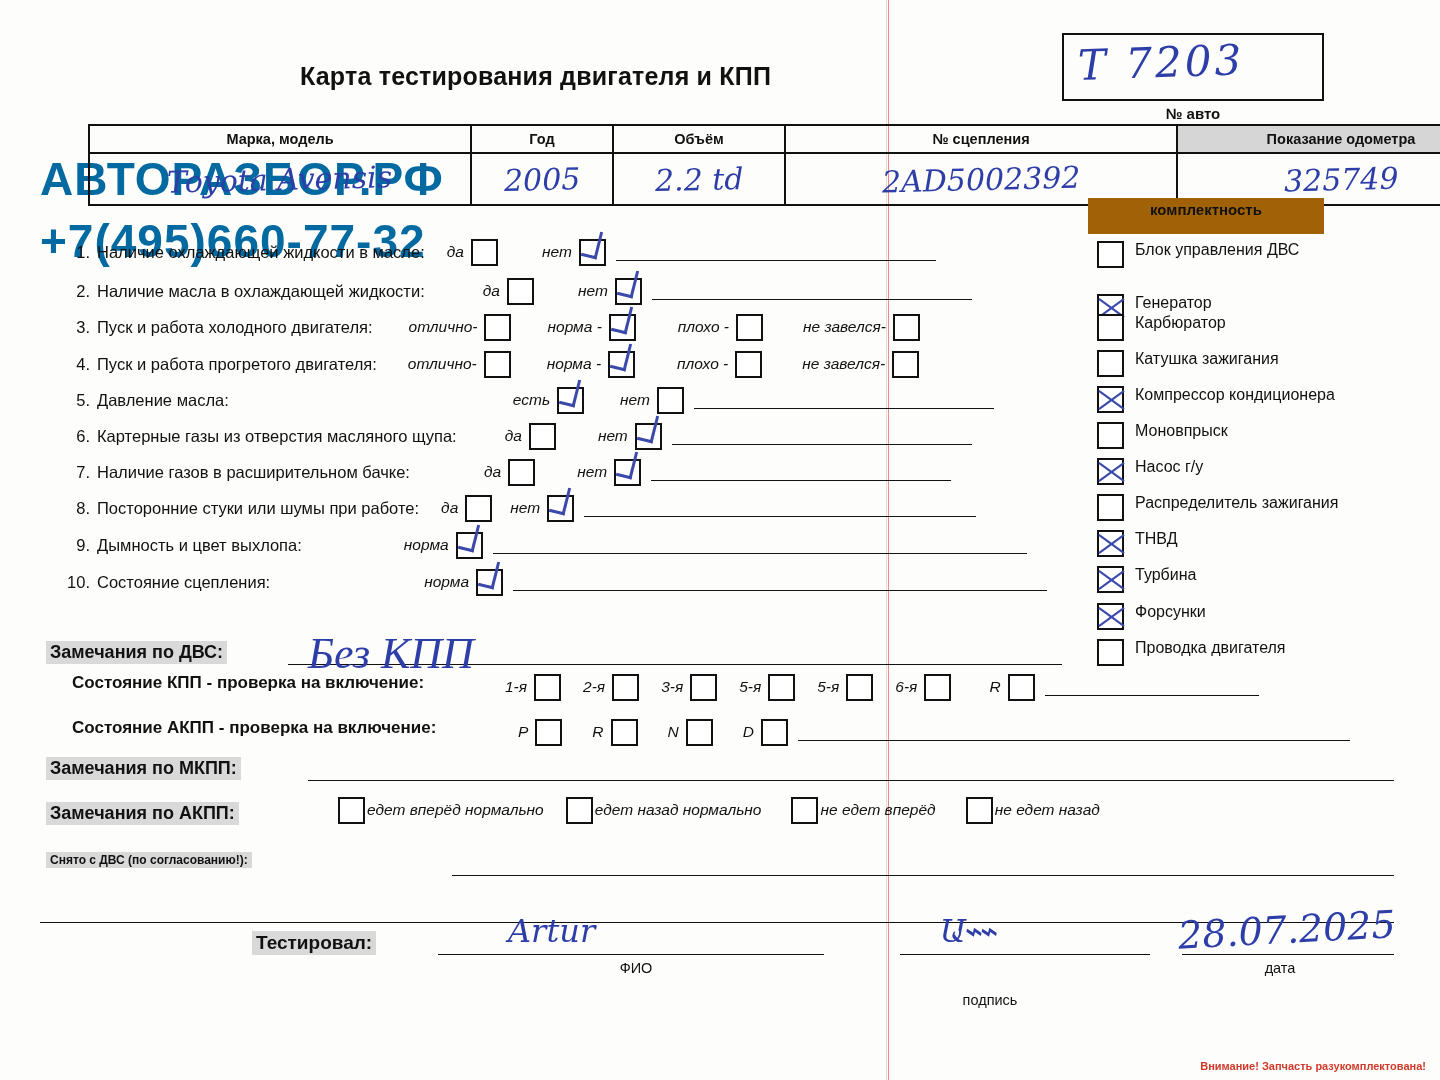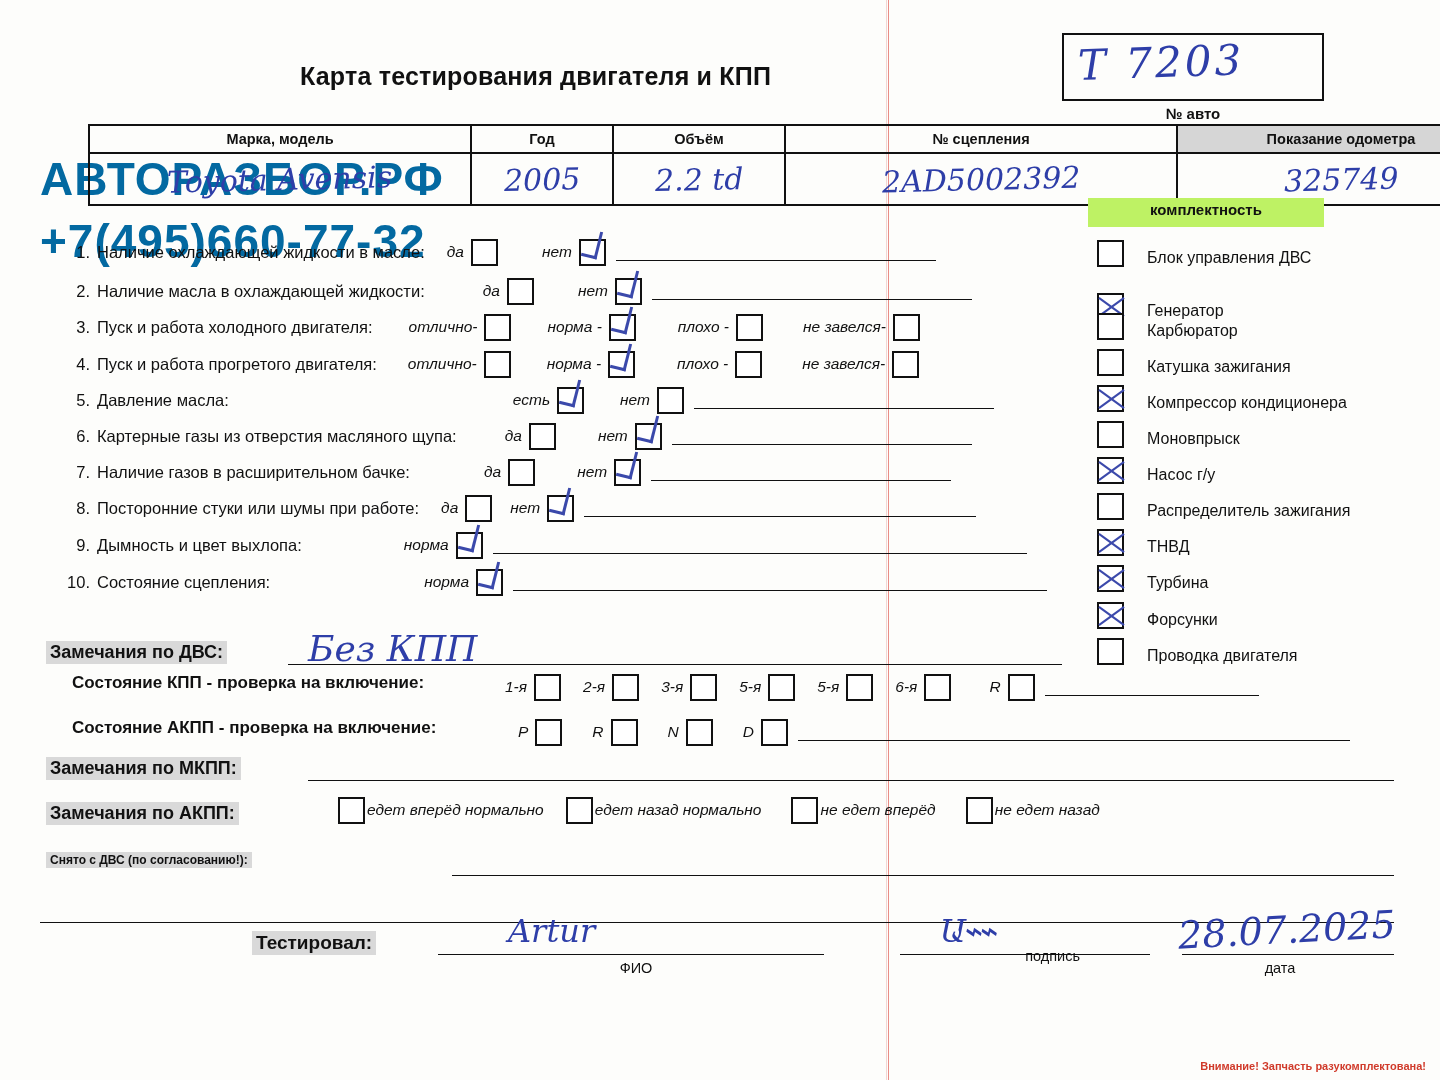--- a/index.html
+++ b/index.html
@@ -191,8 +191,8 @@
     left: 1088px;
     top: 198px;
     width: 236px;
-    height: 29px;
-    background: #bef264;
+    height: 36px;
+    background: #a16207;
     font-size: 15px;
     font-weight: bold;
     text-align: center;

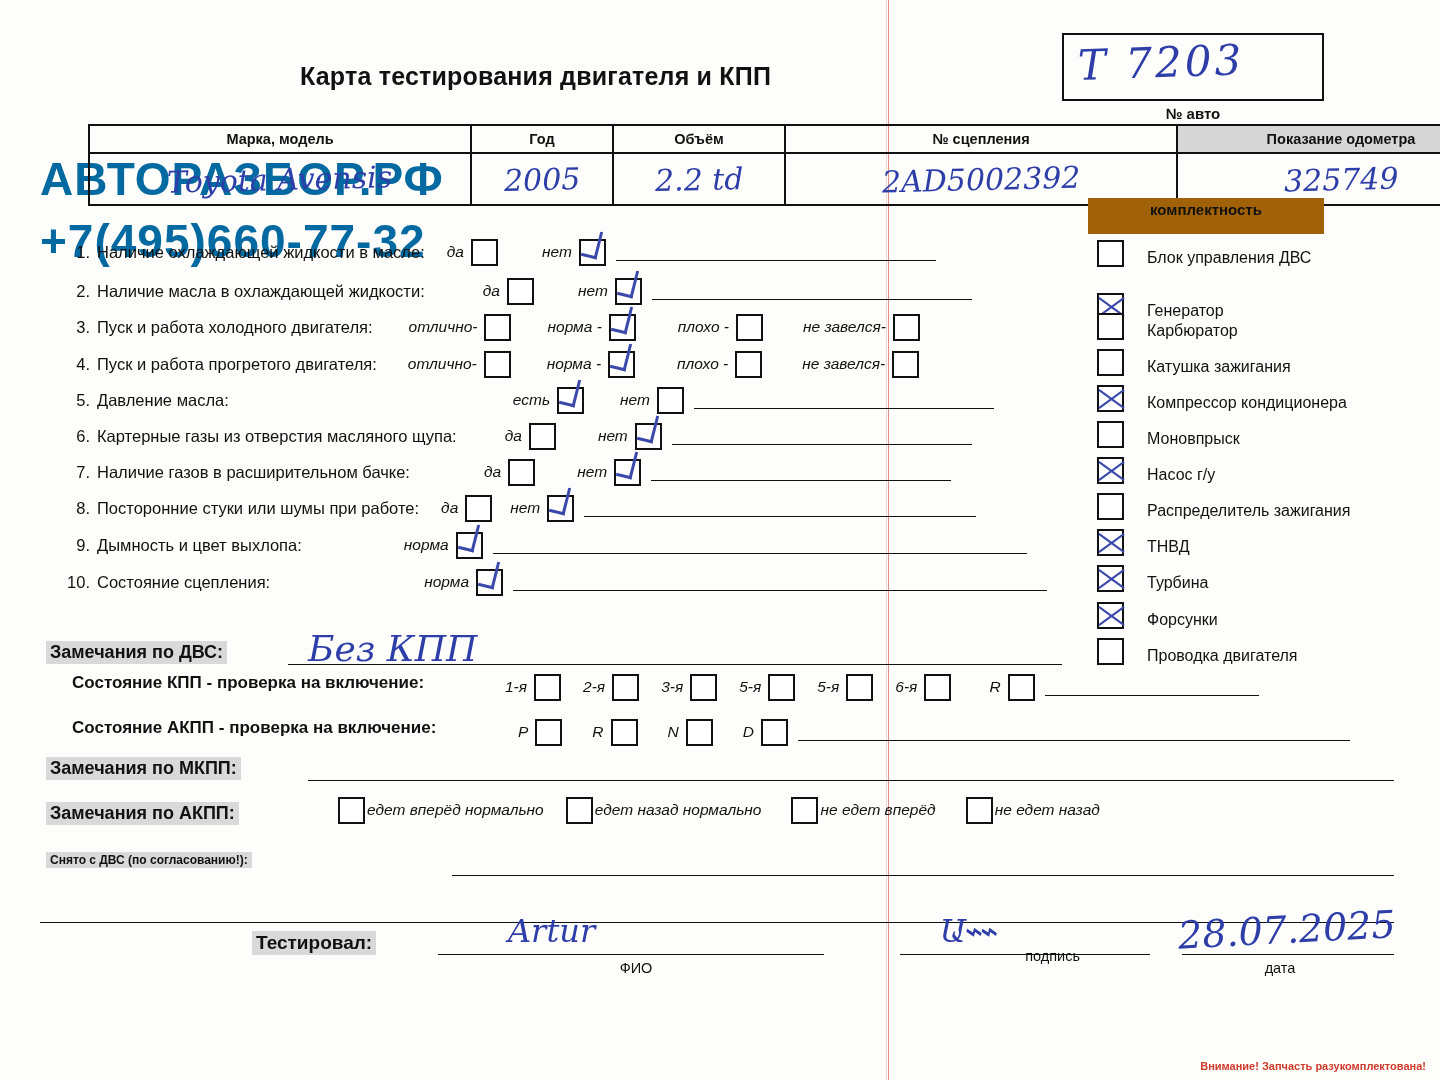--- a/index.html
+++ b/index.html
@@ -202,10 +202,9 @@
     position: absolute;
     left: 1097px;
     display: flex;
-    align-items: flex-end;
+    align-items: flex-start;
     font-size: 16px;
     height: 26px;
-    gap: 12px;
   }
   .kit-item .box { margin-left: 0; margin-right: 11px; }
 

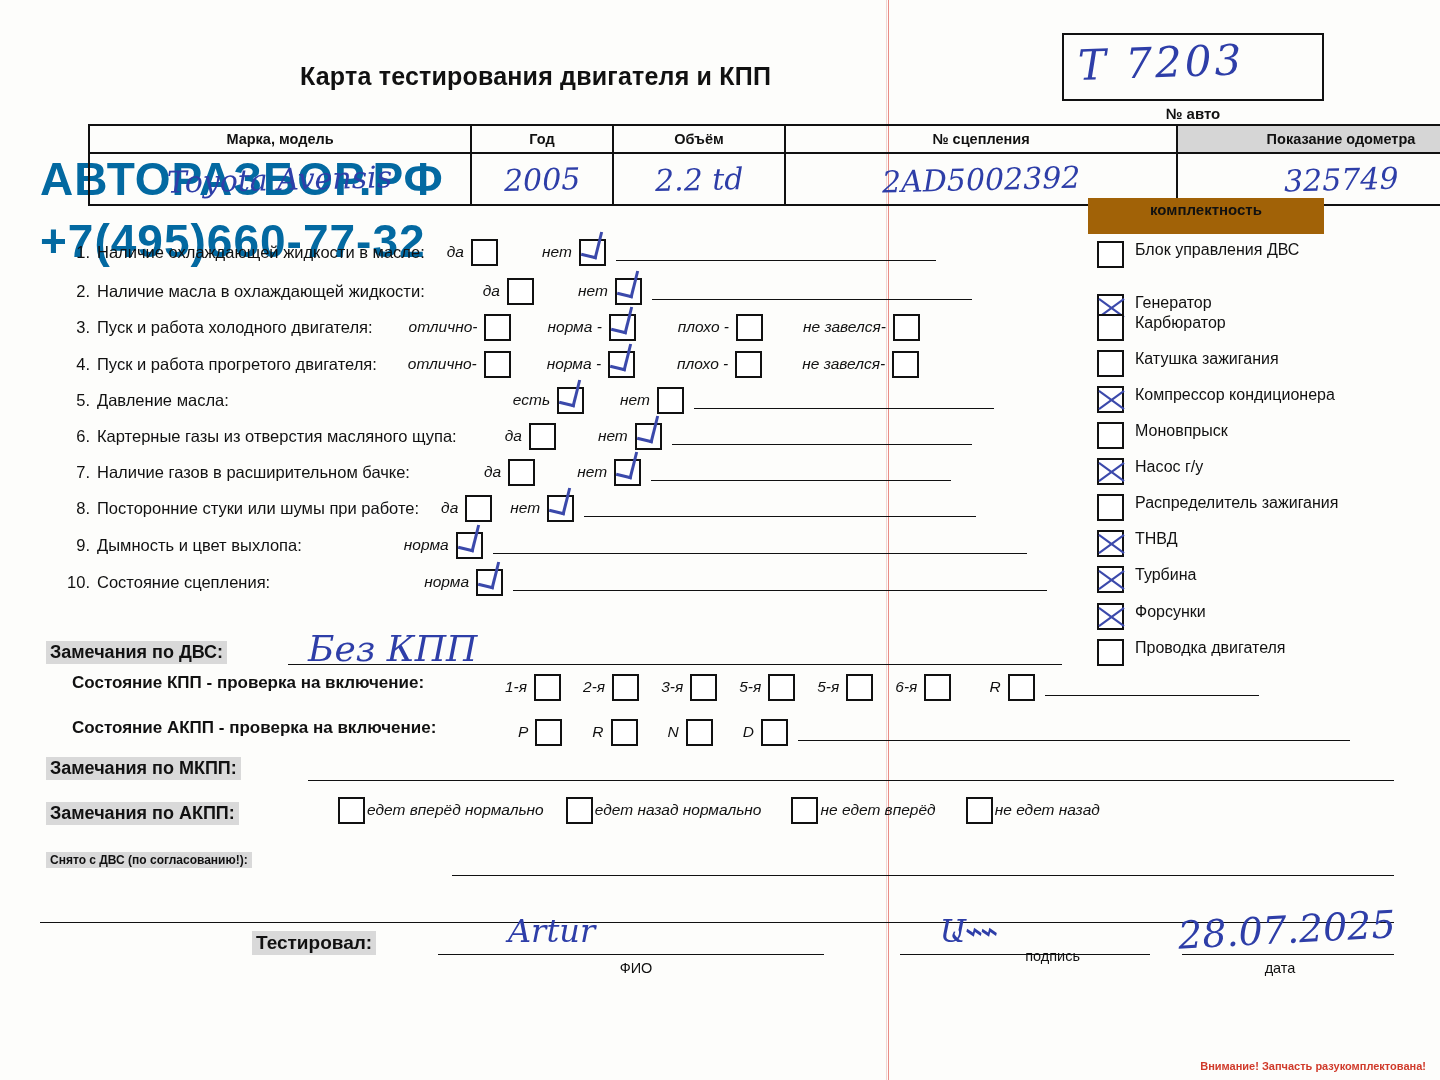--- a/index.html
+++ b/index.html
@@ -435,7 +435,7 @@
 
   <div style="position:absolute; left:46px; top:641px; font-size:18px;text-align:center;" class="slabel">Замечания по ДВС:</div>
   <div class="line-abs" style="left:288px; top:664px; width:774px;"></div>
-  <div class="hw-free" style="left:308px; top:628px; font-size:36px;">Без КПП</div>
+  <div class="hw-free" style="left:308px; top:628px; font-size:44px;font-family:Liberation Serif, serif;">Без КПП</div>
 
   <div style="position:absolute; left:72px; top:673px; font-size:17px; font-weight:bold;">Состояние КПП - проверка на включение:</div>
   <div class="row" style="left:505px; top:675px">

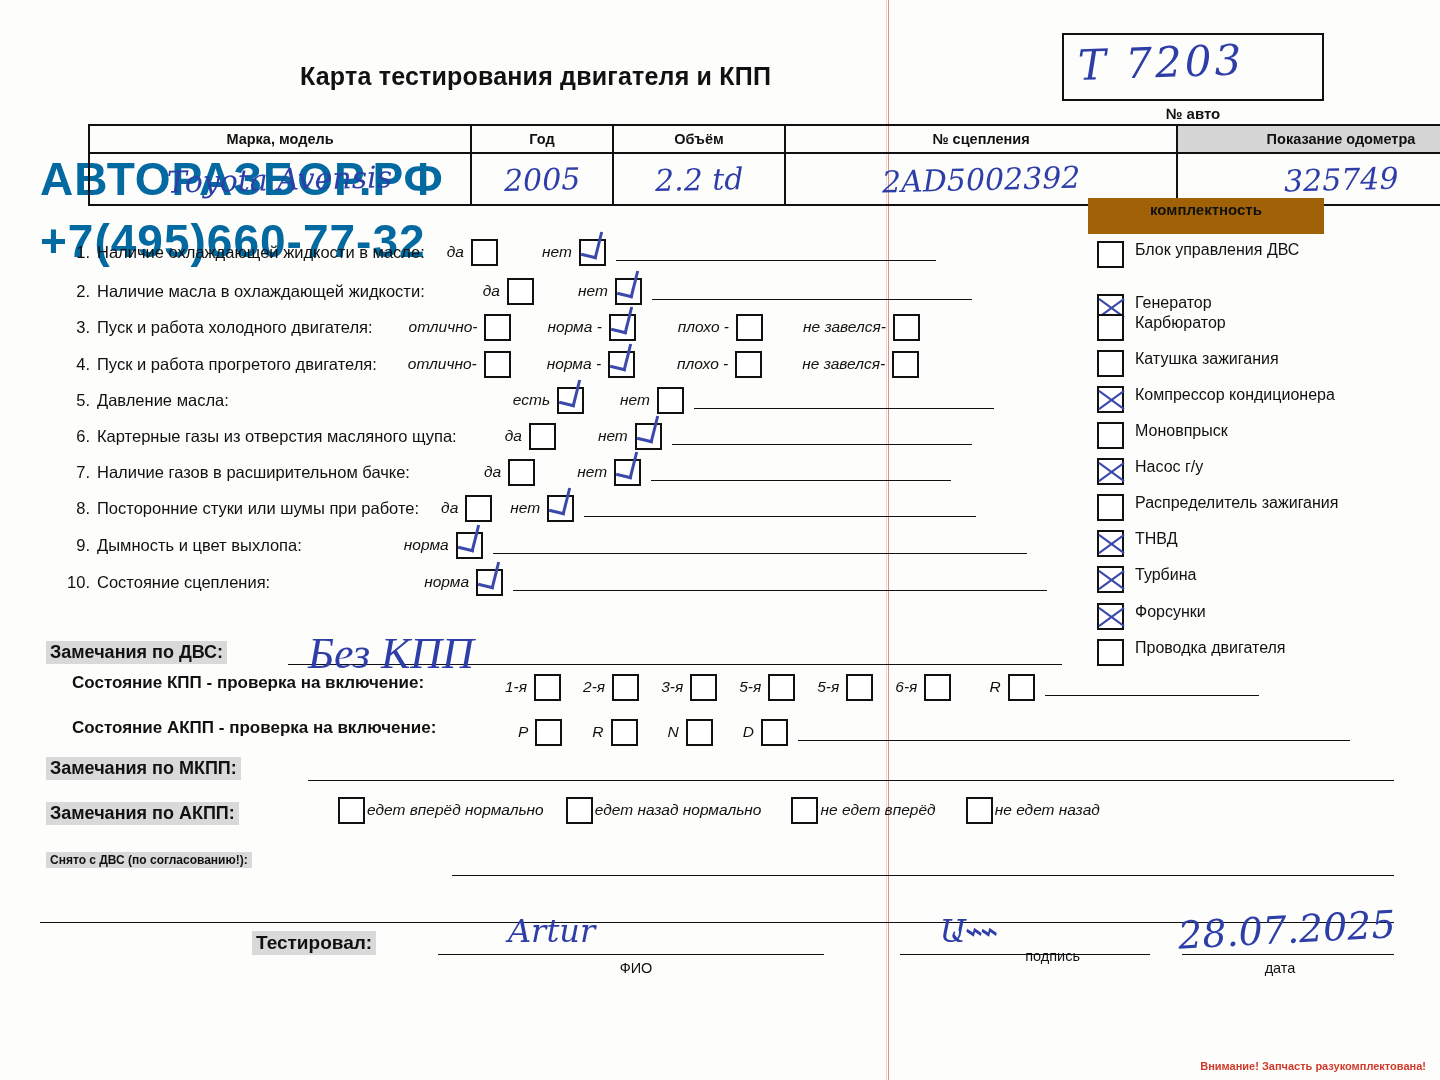--- a/index.html
+++ b/index.html
@@ -498,7 +498,7 @@
   <div class="hw-free" style="left:1178px; top:908px; font-size:38px; transform:rotate(-3deg);">28.07.2025</div>
 
   <div class="sig-cap" style="left:556px; top:960px; width:160px;">ФИО</div>
-  <div class="sig-cap" style="left:900px; top:948px; width:180px;text-align:right;">подпись</div>
+  <div class="sig-cap" style="left:900px; top:992px; width:180px;">подпись</div>
   <div class="sig-cap" style="left:1200px; top:960px; width:160px;">дата</div>
 
   <div class="footnote">Внимание! Запчасть разукомплектована!</div>

